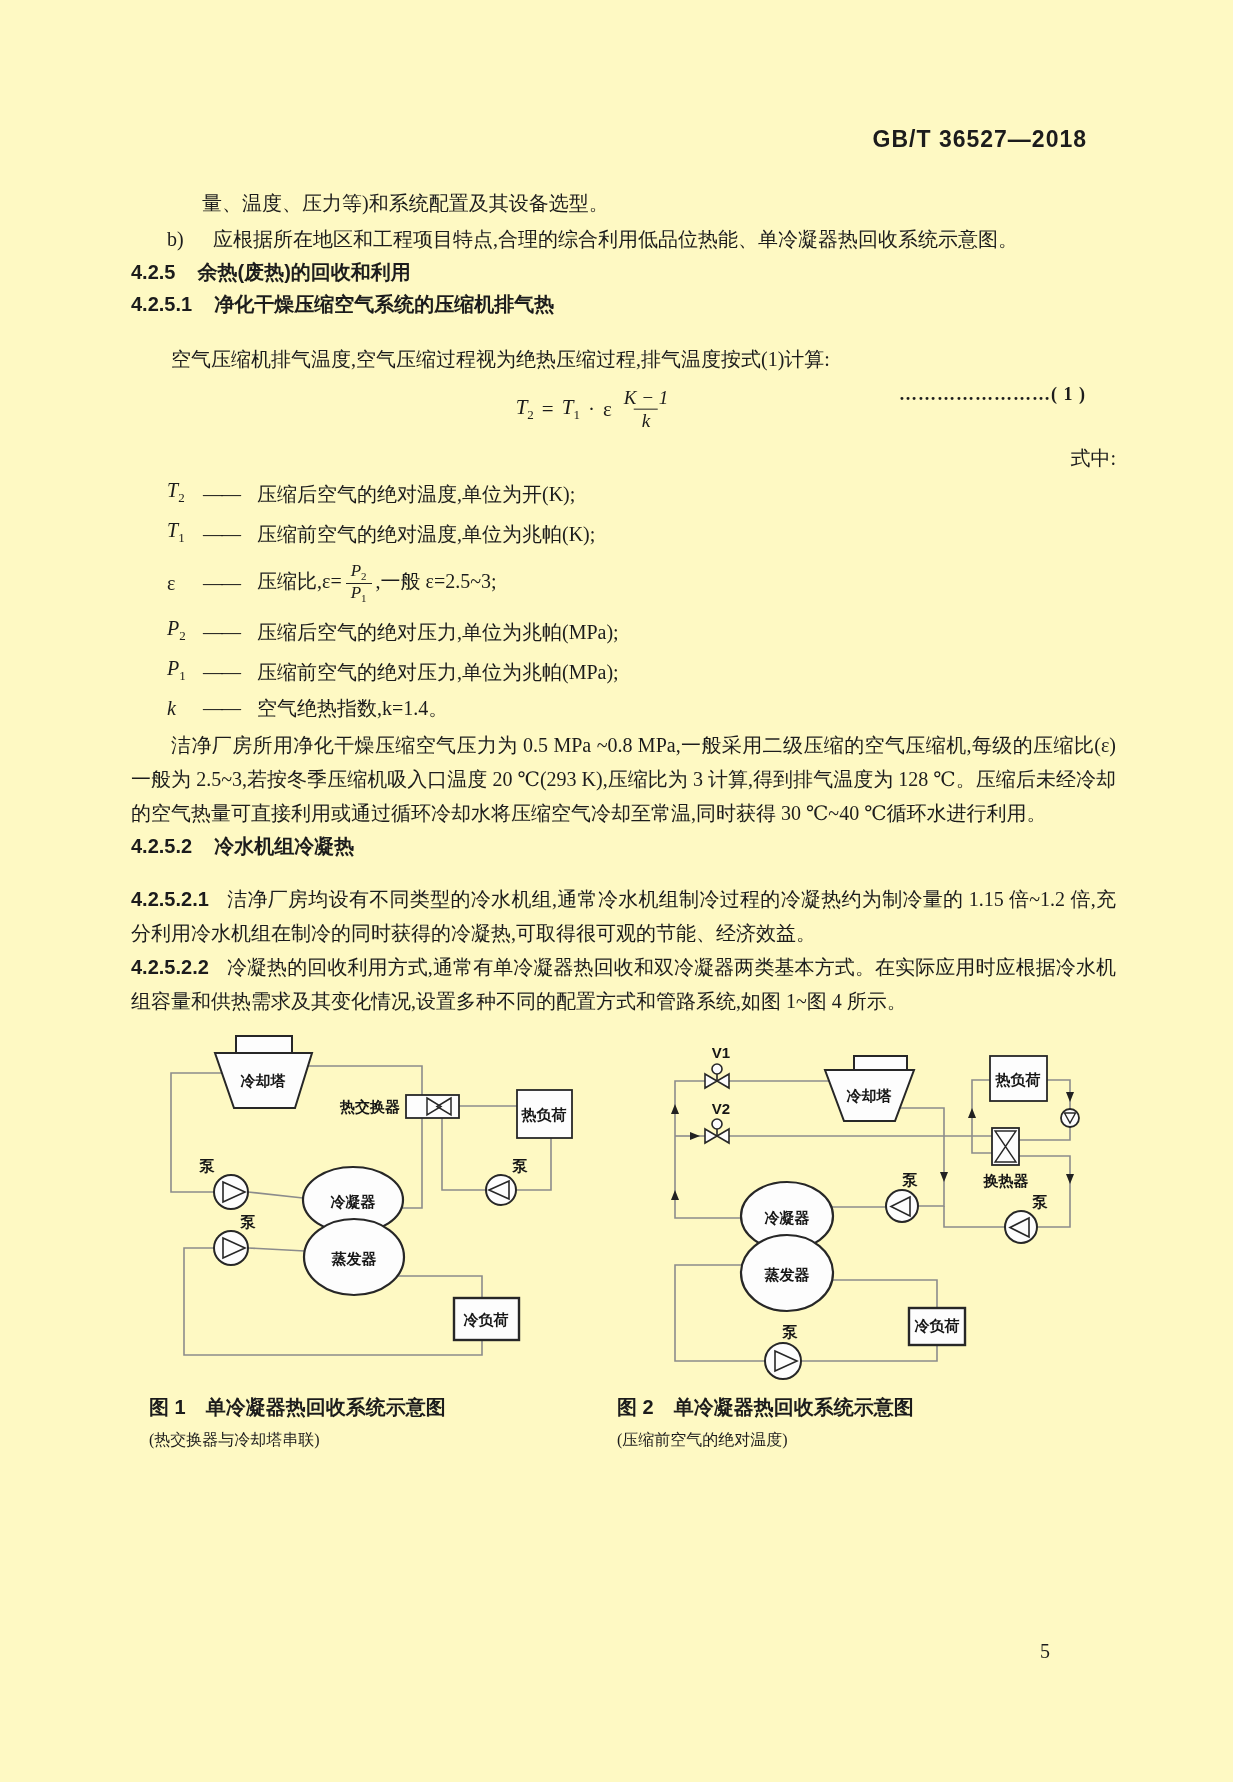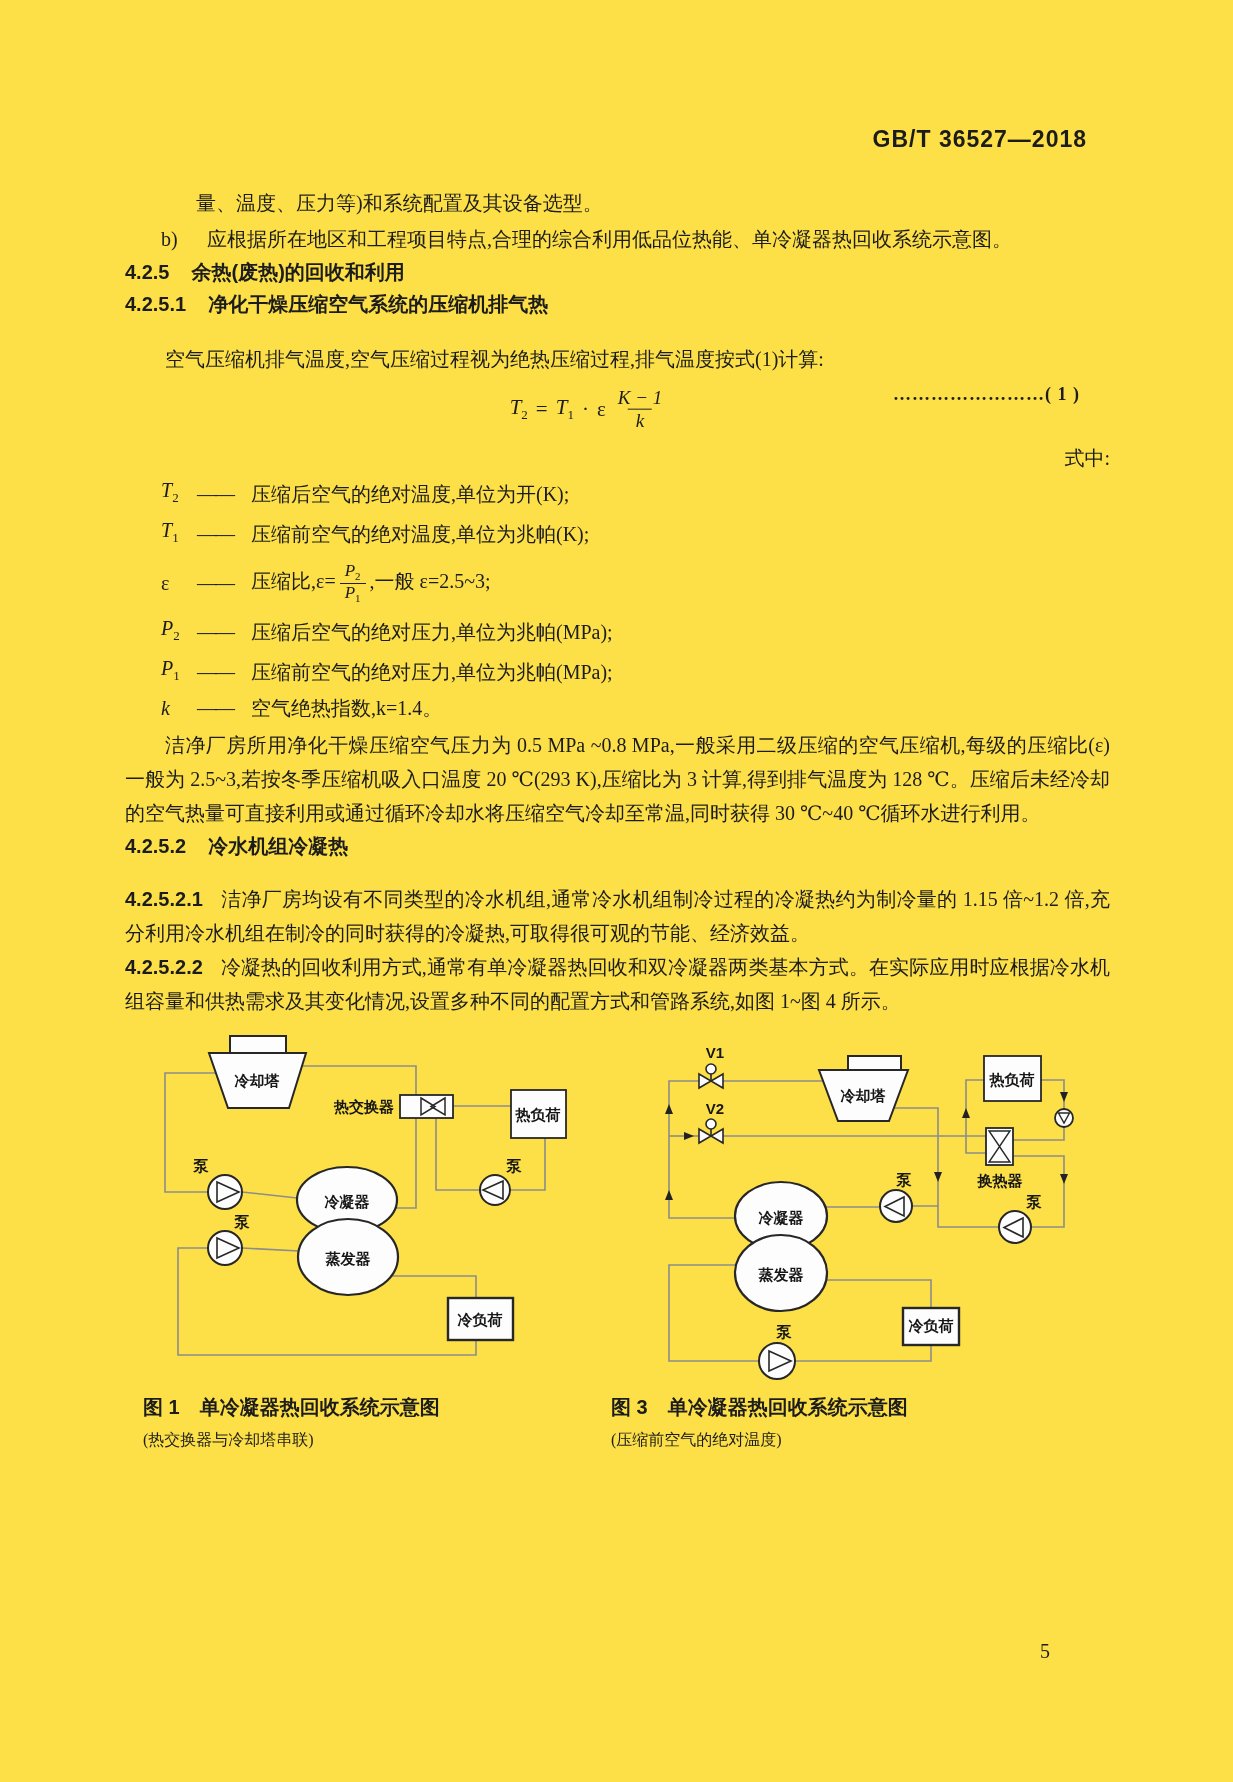--- a/index.html
+++ b/index.html
@@ -7,7 +7,7 @@
   .page {
     position:relative;
     width:1233px; height:1782px;
-    background:#fde047;
+    background:#fef9c3;
     font-family:"Liberation Serif","DejaVu Serif",serif;
     color:#1c1c1c;
     overflow:hidden;

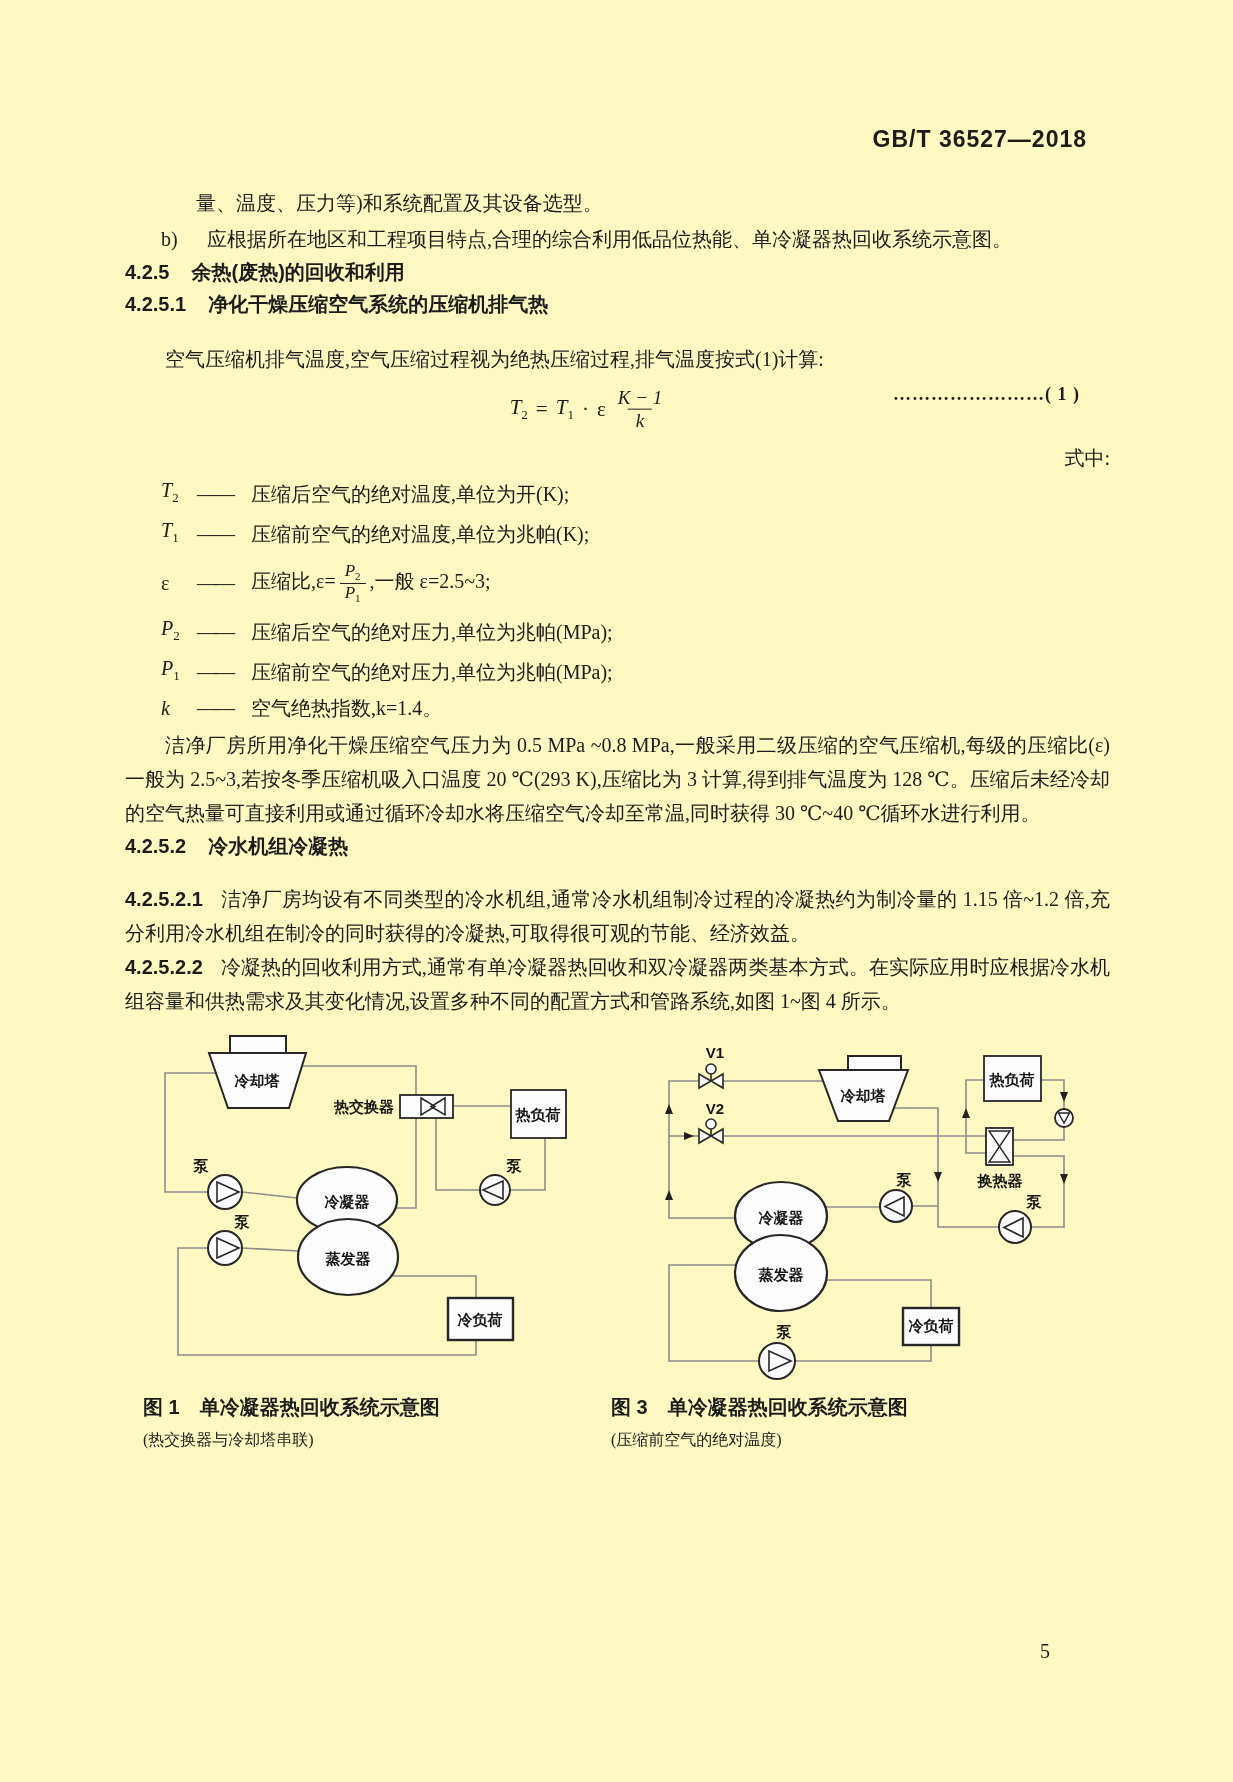--- a/index.html
+++ b/index.html
@@ -18,7 +18,7 @@
     font-family:"Liberation Sans","DejaVu Sans",sans-serif;
   }
   .content {
-    position:absolute; left:125px; top:186px; width:985px;
+    position:absolute; left:131px; top:186px; width:985px;
   }
   .t { font-size:20px; line-height:34px; }
   .cont-line { text-indent:71px; margin:0; }

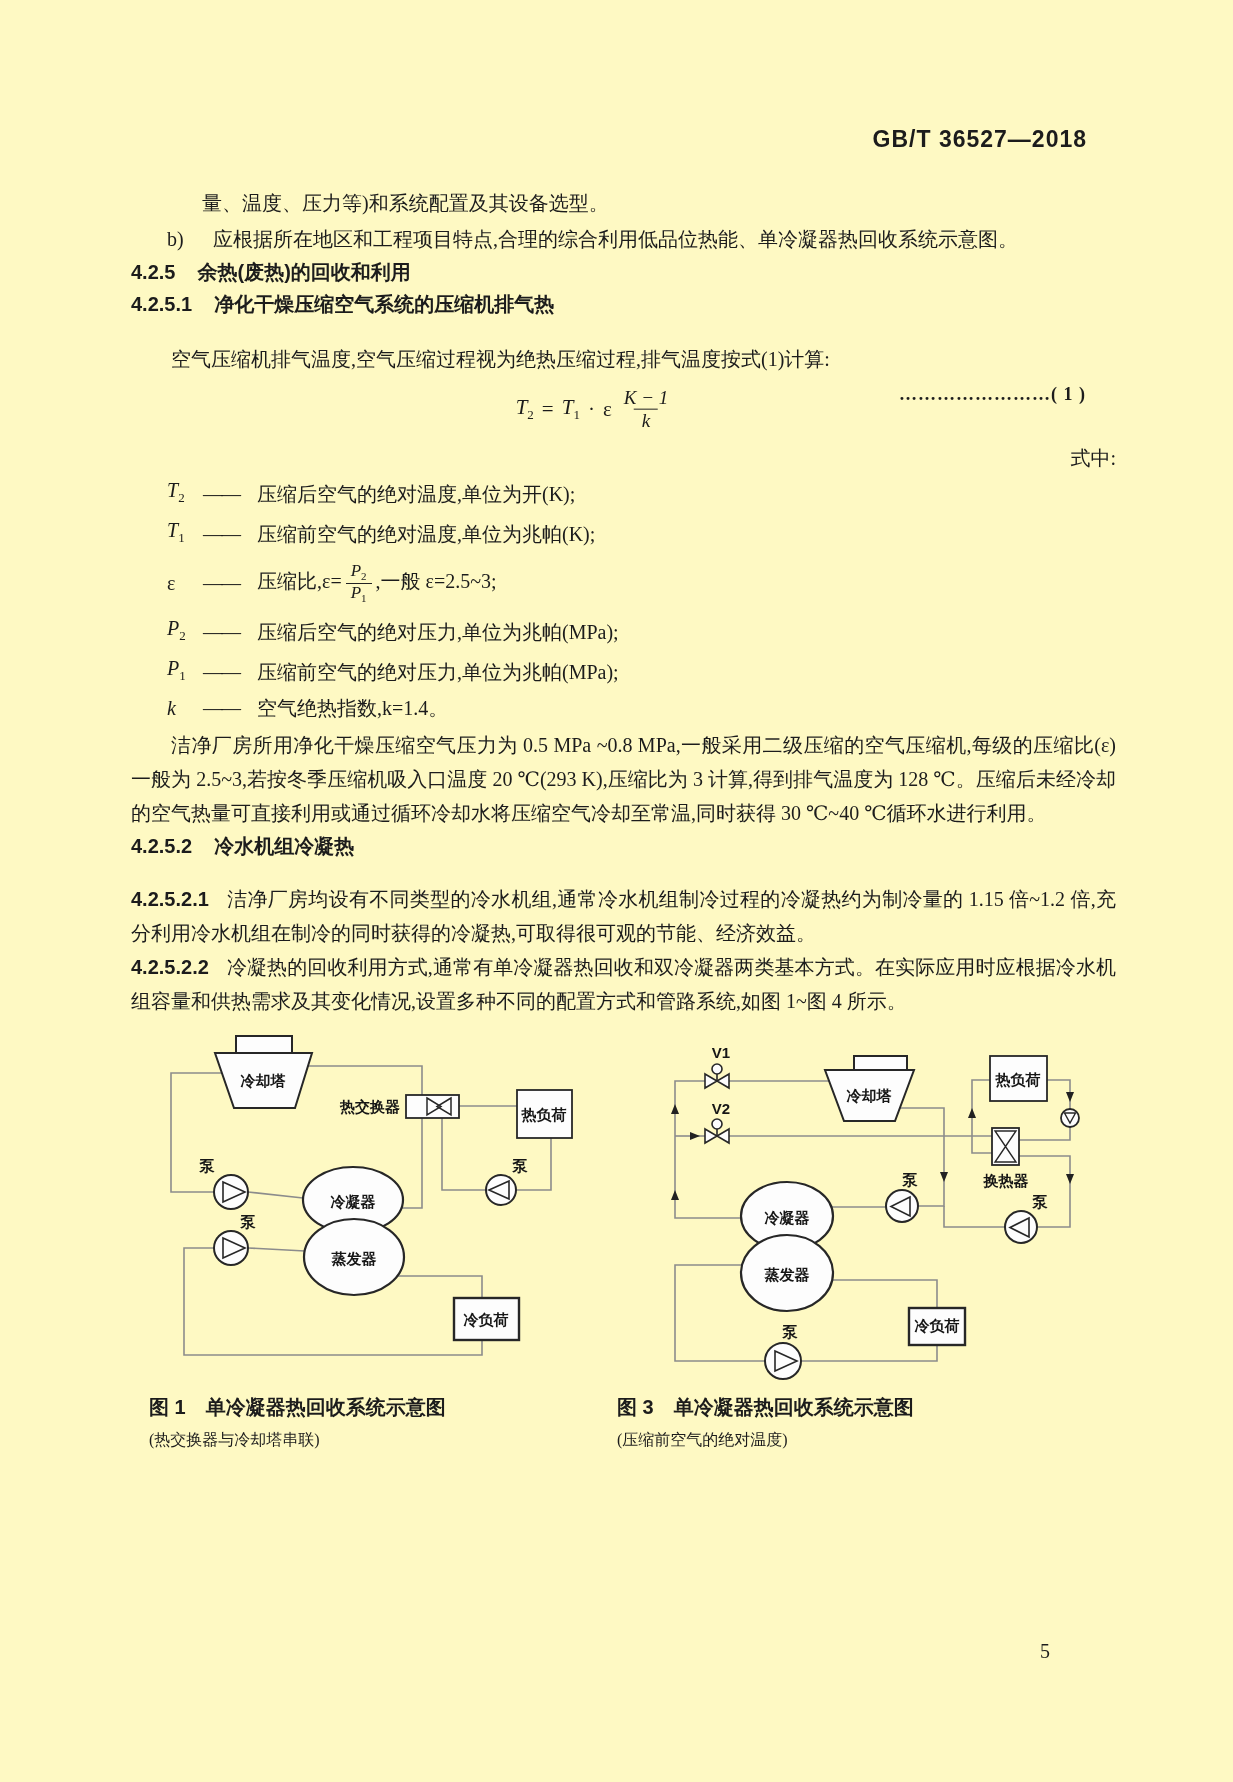--- a/index.html
+++ b/index.html
@@ -291,7 +291,7 @@
           <path d="M158,323 L180,333 L158,343 Z" fill="none" stroke="#272727" stroke-width="1.6"></path>
           <text x="173" y="309" text-anchor="middle">泵</text>
         </svg>
-        <div class="caption-title">图 3　单冷凝器热回收系统示意图</div>
+        <div class="caption-title">图 2　单冷凝器热回收系统示意图</div>
         <div class="caption-sub">(压缩前空气的绝对温度)</div>
       </div>
 

